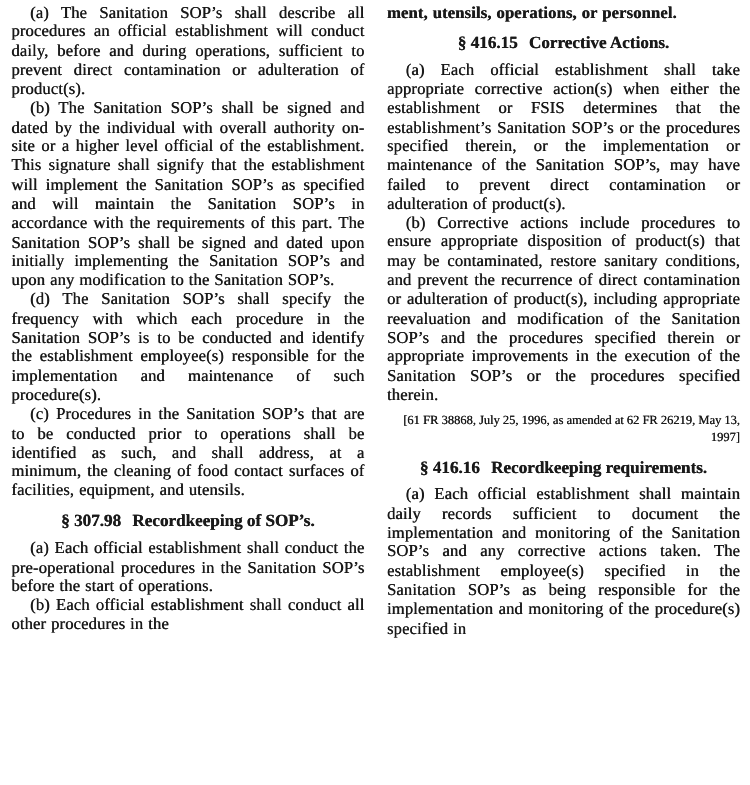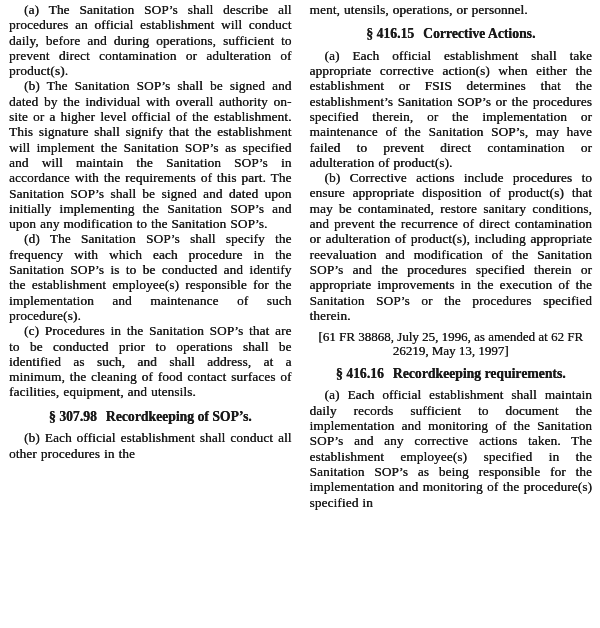--- a/index.html
+++ b/index.html
@@ -38,6 +38,7 @@
   }
   .para.no-indent {
     text-indent: 0;
+    font-weight: bold;
   }
   .heading {
     margin: 9px 0 6px 0;

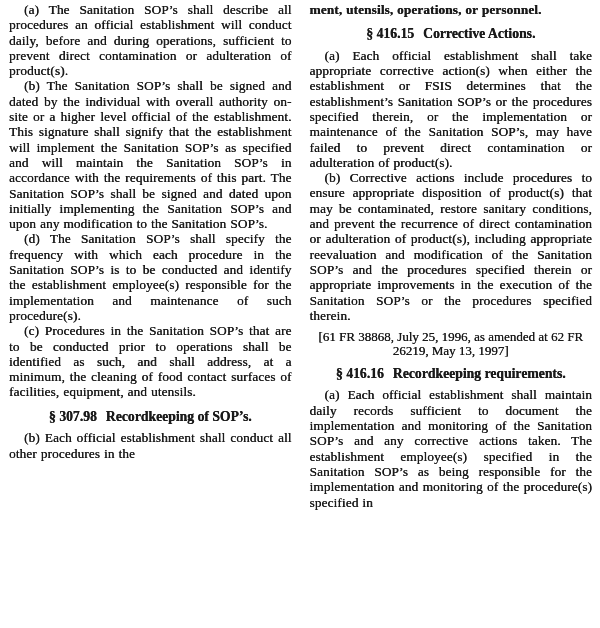--- a/index.html
+++ b/index.html
@@ -54,9 +54,9 @@
   }
   .citation {
     margin: 7px 0 5px 0;
-    font-size: 13px;
+    font-size: 10px;
     line-height: 13.4px;
-    text-align: center;
+    text-align: right;
     text-indent: 0;
     text-shadow: 0.2px 0 0 currentColor;
   }

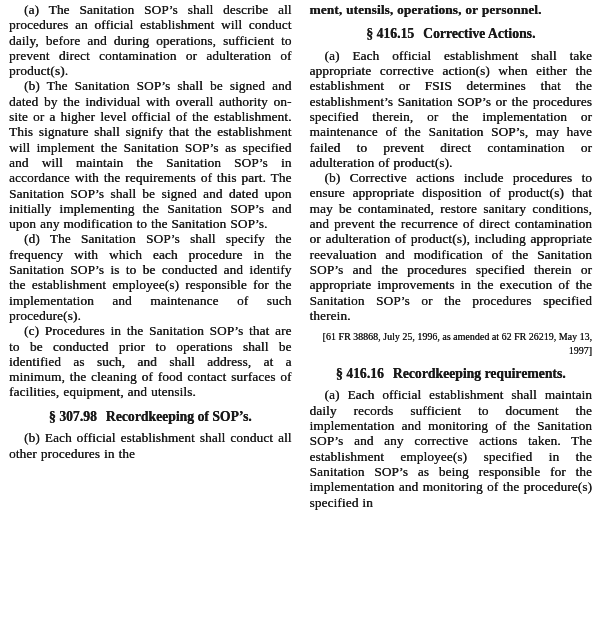--- a/index.html
+++ b/index.html
@@ -76,6 +76,7 @@
       <span class="sec-num">§ 307.98</span><span class="sec-title">Recordkeeping of SOP’s.</span>
     </p>
 
+    <p class="para">(a) Each official establishment shall conduct the pre-operational procedures in the Sanitation SOP’s before the start of operations.</p>
     <p class="para">(b) Each official establishment shall conduct all other procedures in the</p>
   </div>
 

